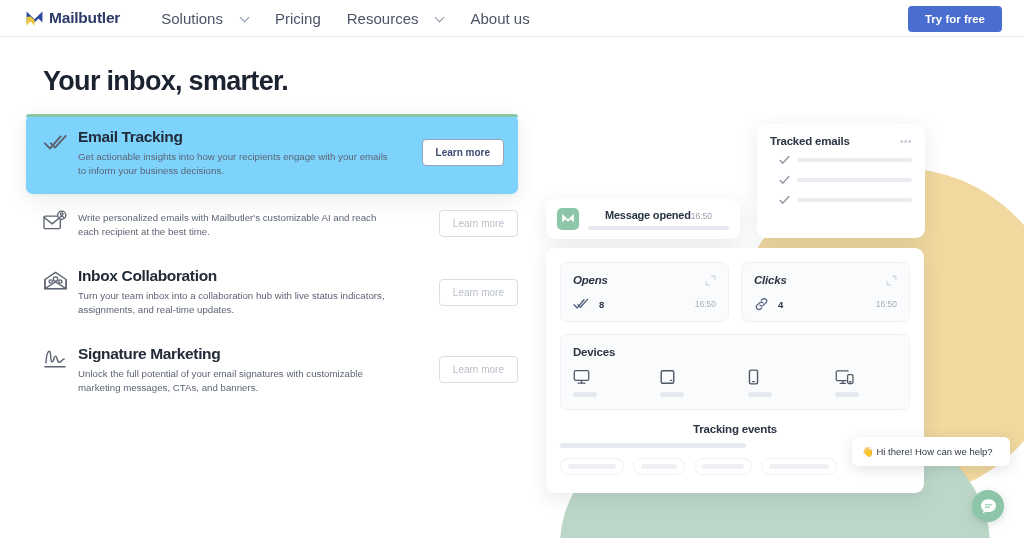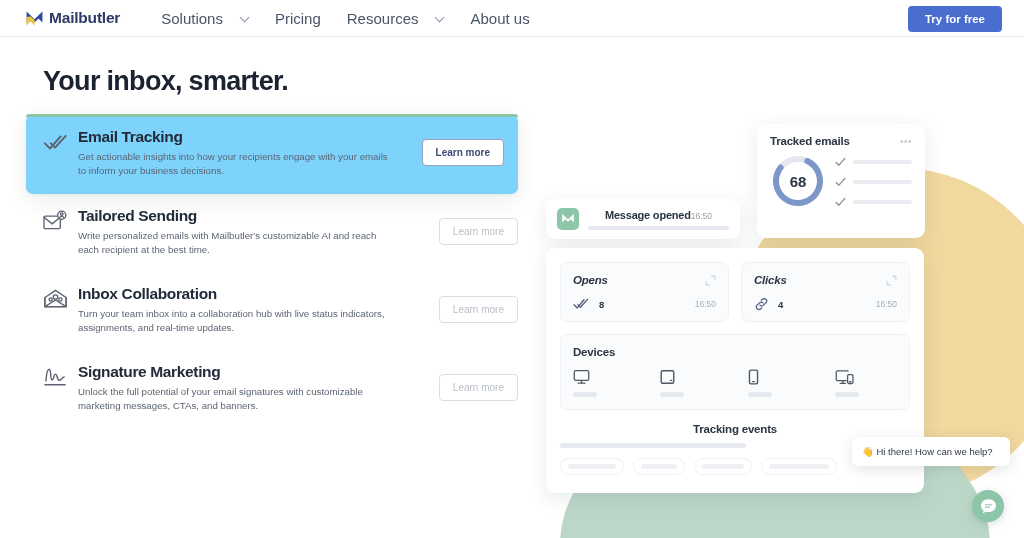--- a/index.html
+++ b/index.html
@@ -273,13 +273,6 @@
       <div class="dots">•••</div>
     </div>
     <div class="tracked-body">
-      <div class="donut">
-        <svg width="56" height="56" viewBox="0 0 56 56">
-          <circle cx="28" cy="28" r="22" fill="none" stroke="#e4e7ee" stroke-width="6"></circle>
-          <circle cx="28" cy="28" r="22" fill="none" stroke="#7d97ca" stroke-width="6" stroke-linecap="round" stroke-dasharray="108 138" transform="rotate(-65 28 28)"></circle>
-        </svg>
-        <div class="donut-num">68</div>
-      </div>
       <div class="rows">
         <div class="row">
           <svg width="11" height="10" viewBox="0 0 14 12" fill="none" stroke="#8e95a3" stroke-width="1.8" stroke-linecap="round" stroke-linejoin="round">

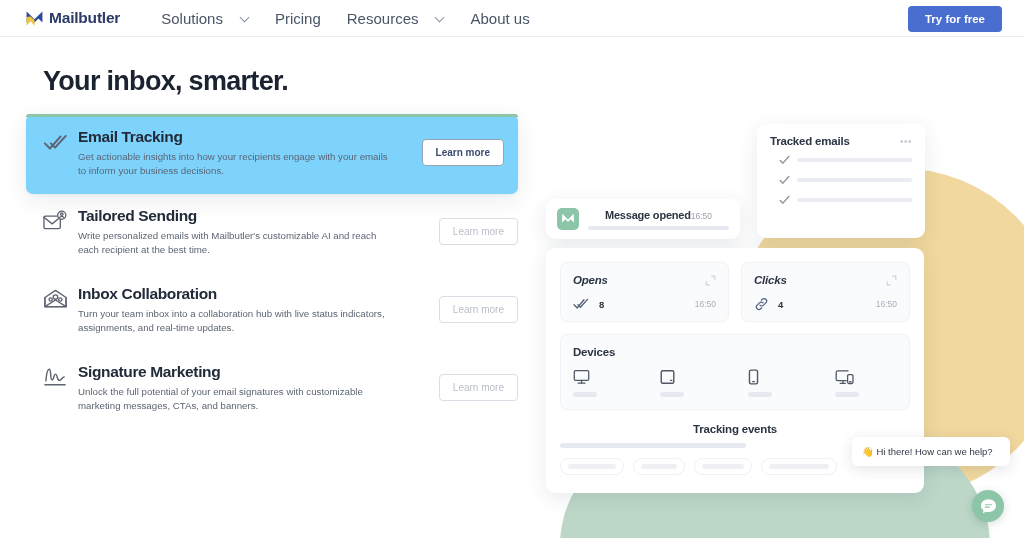--- a/index.html
+++ b/index.html
@@ -226,7 +226,6 @@
           </svg>
         </div>
         <div class="f-body">
-          <div class="f-title">Tailored Sending</div>
           <div class="f-desc">Write personalized emails with Mailbutler's customizable AI and reach each recipient at the best time.</div>
         </div>
         <button class="learn">Learn more</button>

